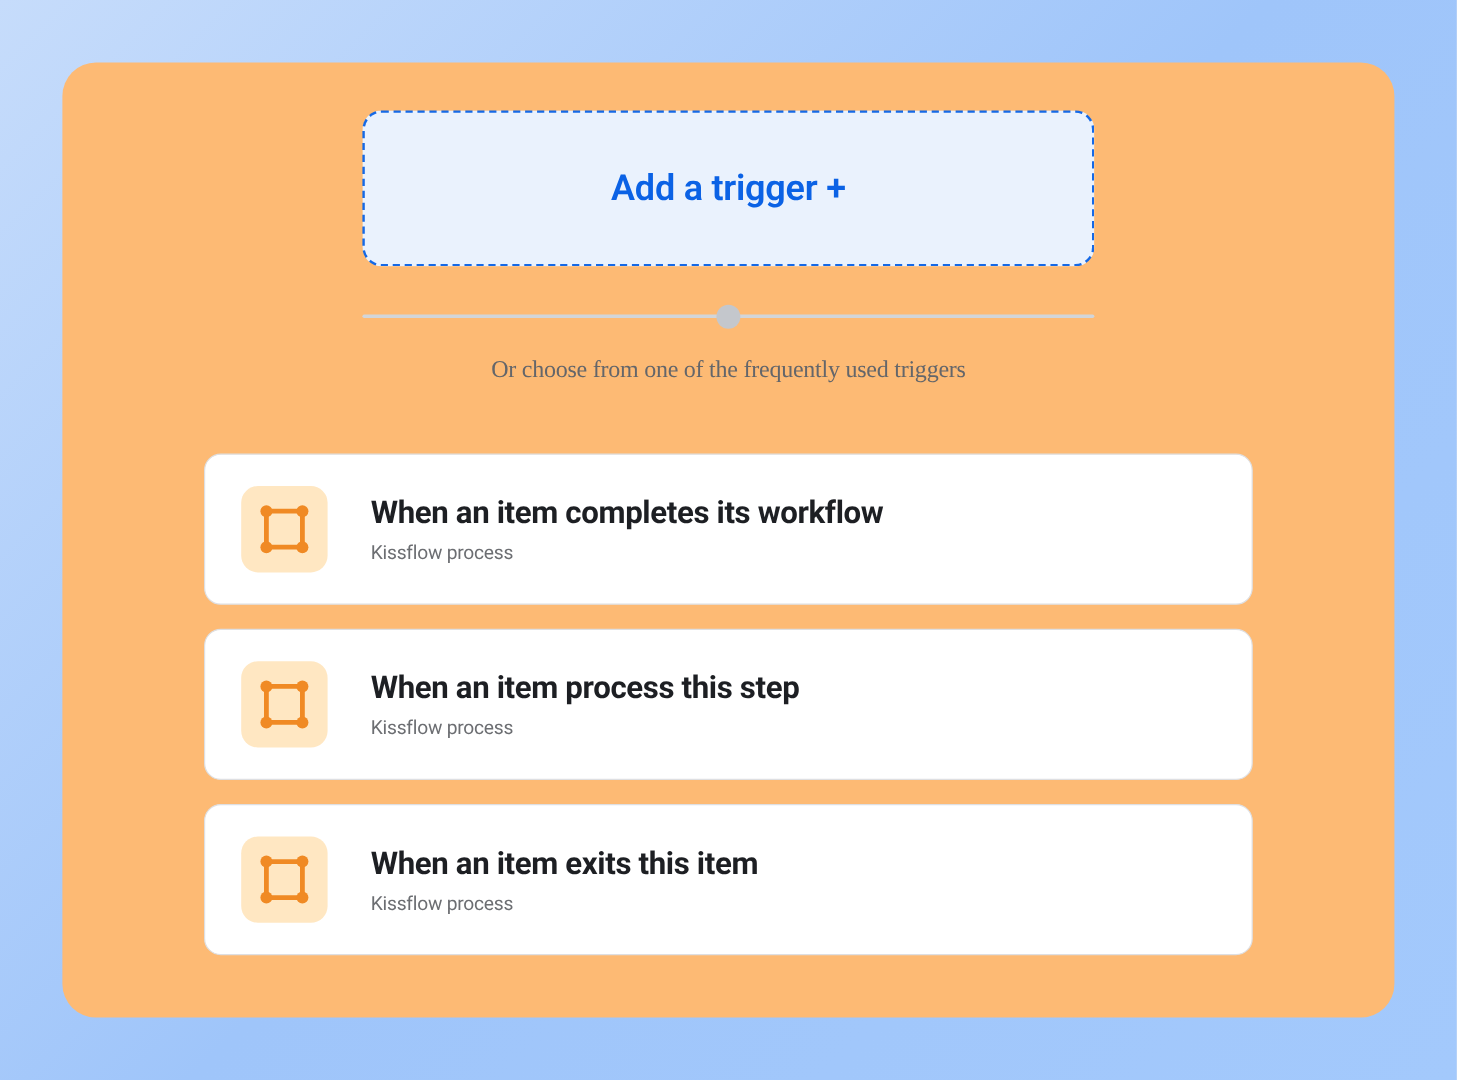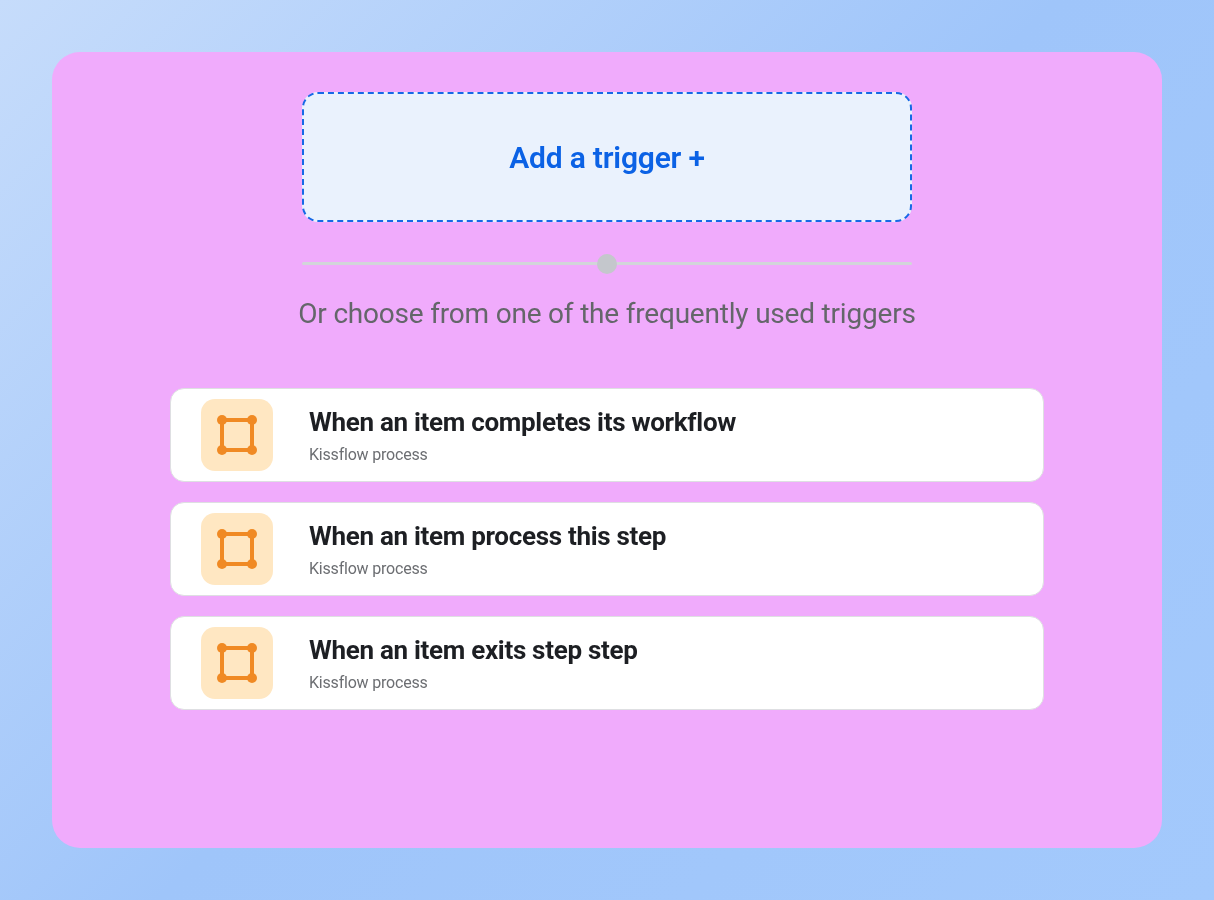--- a/index.html
+++ b/index.html
@@ -12,7 +12,7 @@
     overflow: hidden;
   }
   .panel {
-    background: #f0abfc;
+    background: #fdba74;
     width: 100%;
     height: 100%;
     border-radius: 28px;

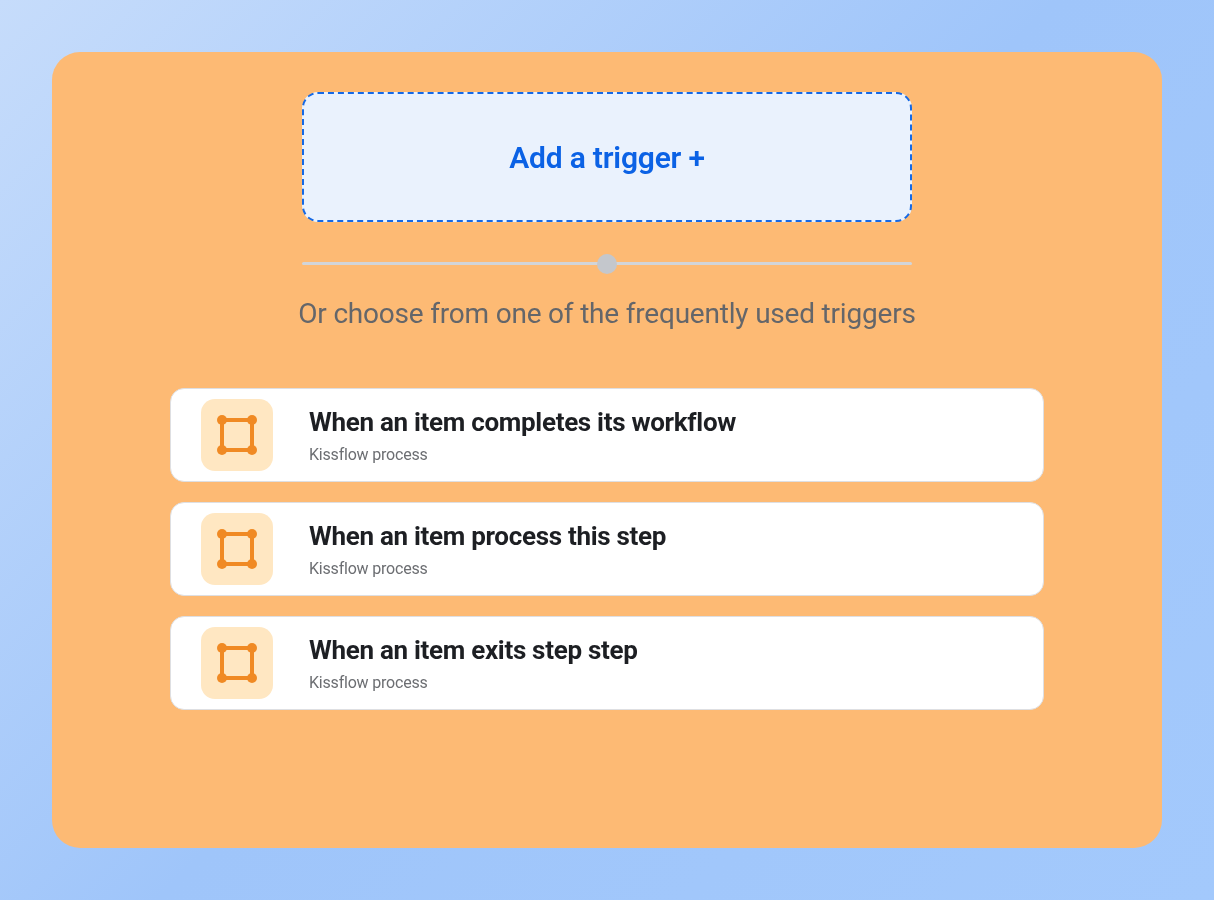--- a/index.html
+++ b/index.html
@@ -59,9 +59,10 @@
   }
   .subtitle {
     margin-top: 32px;
-    font-size: 28px;
+    font-size: 20px;
     color: #64666a;
     letter-spacing: -0.2px;
+    font-family: Liberation Serif, serif;
   }
   .trigger-list {
     margin-top: 58px;

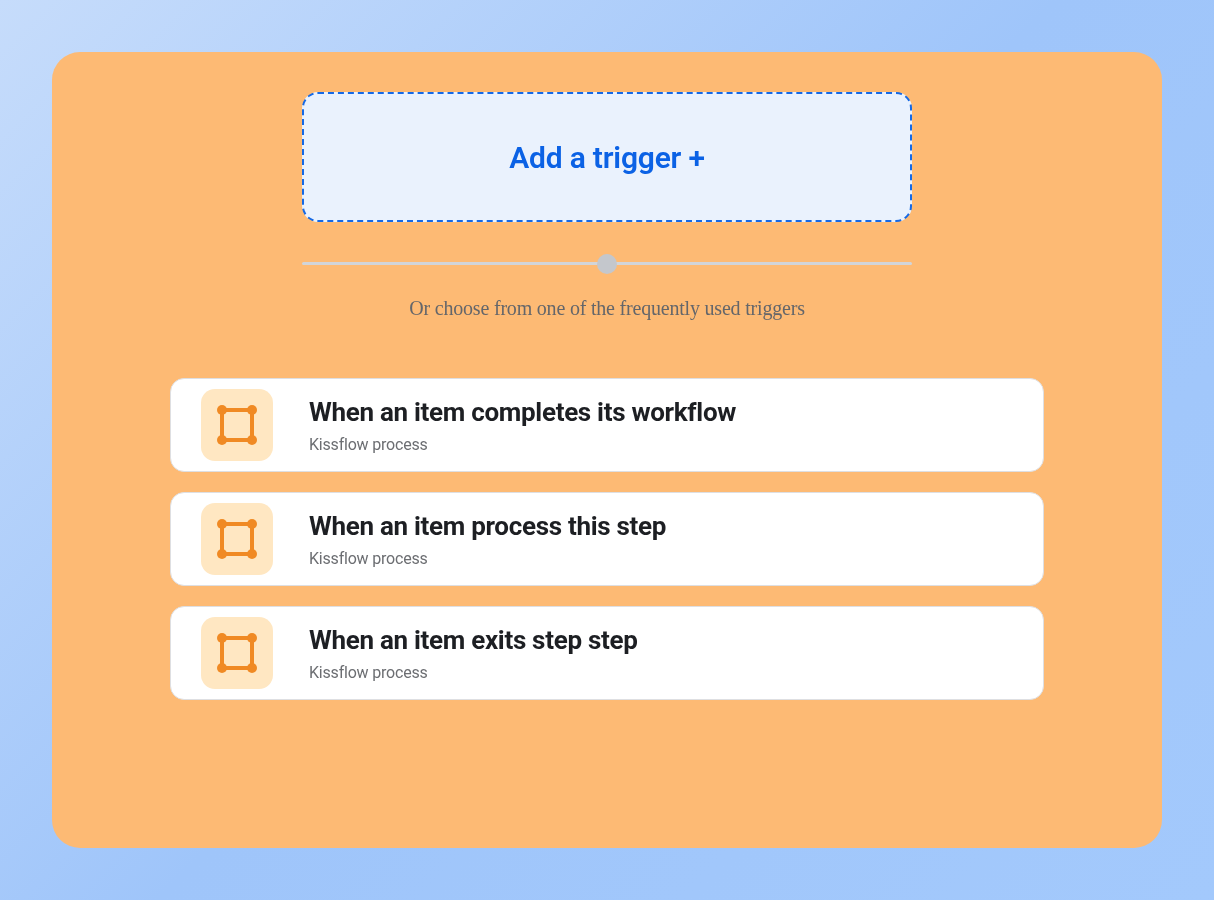--- a/index.html
+++ b/index.html
@@ -77,7 +77,7 @@
     background: #ffffff;
     display: flex;
     align-items: center;
-    padding: 10px 30px;
+    padding: 26px 30px;
     cursor: pointer;
     gap: 36px;
   }

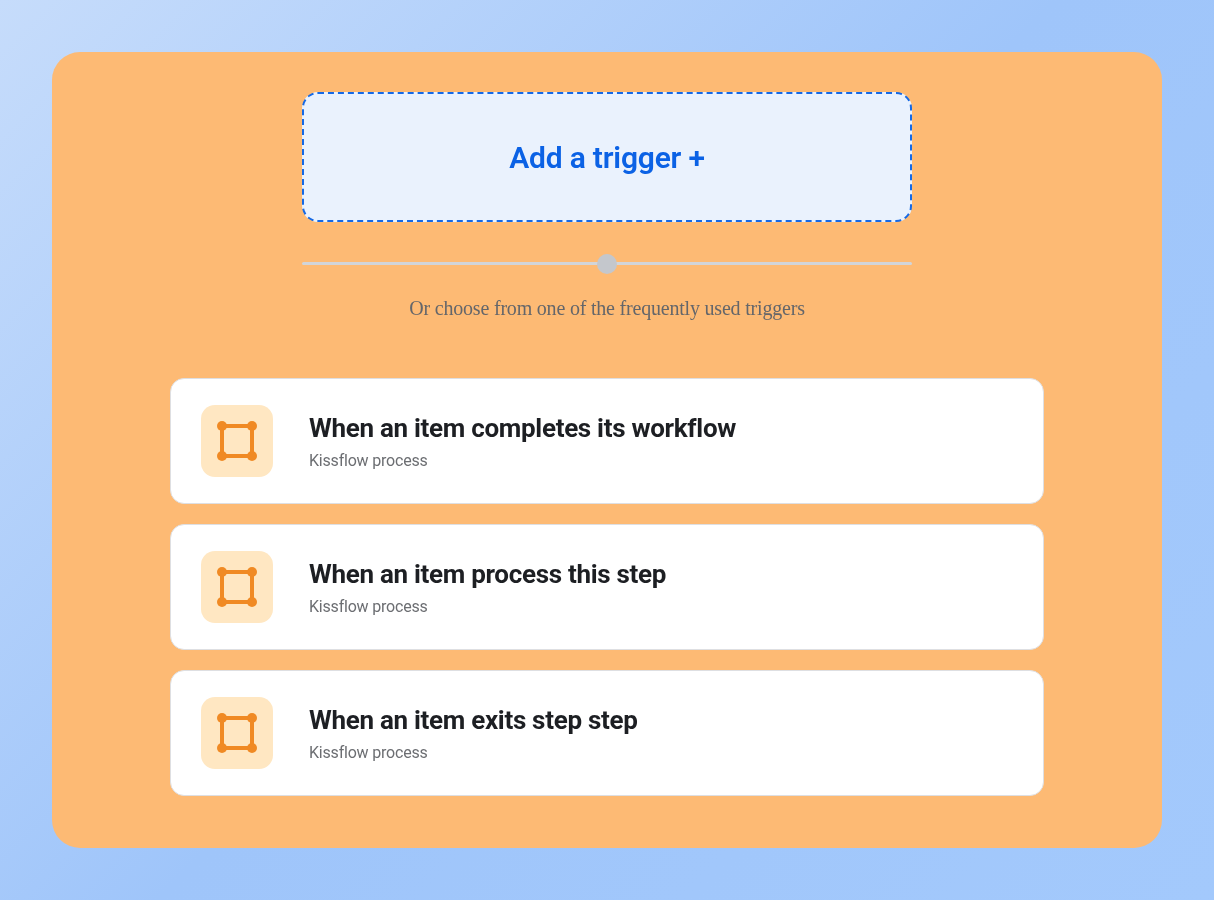--- a/index.html
+++ b/index.html
@@ -169,7 +169,7 @@
         </svg>
       </div>
       <div class="trigger-text">
-        <div class="trigger-title">When an item exits step step</div>
+        <div class="trigger-title">When an item exits this item</div>
         <div class="trigger-sub">Kissflow process</div>
       </div>
     </div>

